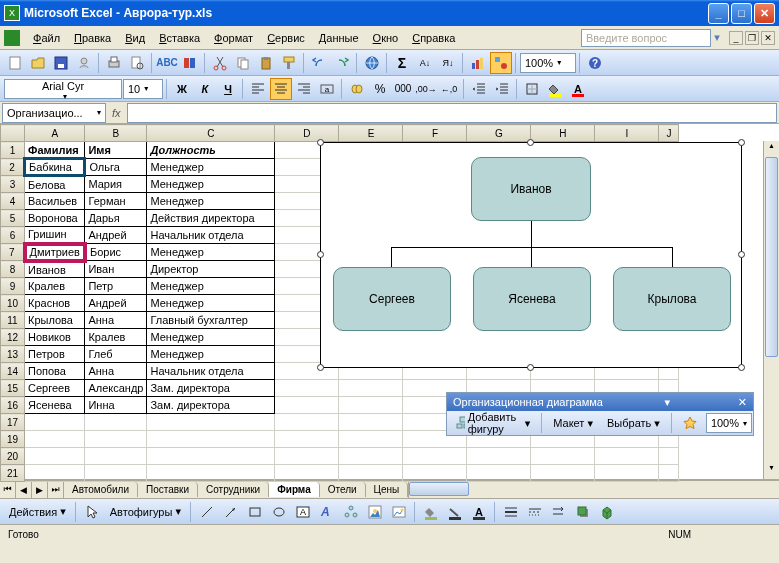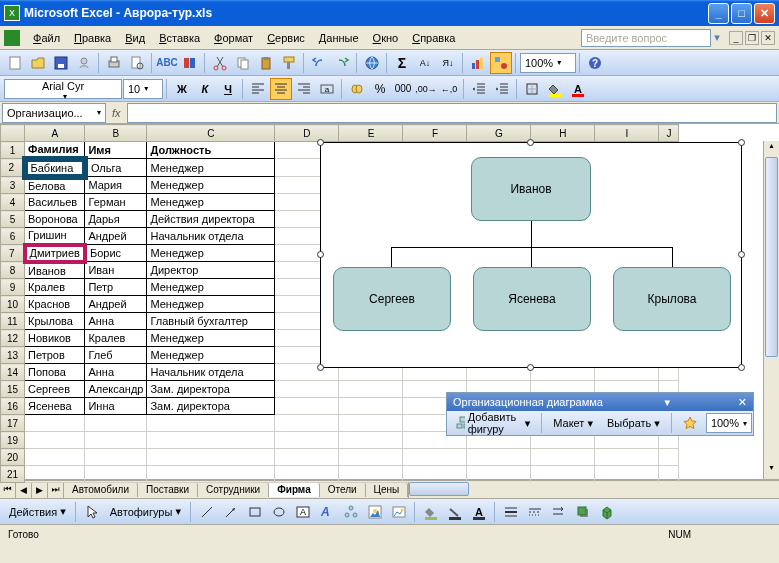--- a/index.html
+++ b/index.html
@@ -341,7 +341,7 @@
           <th class="rowh">1</th>
           <td class="col-A hdr" style="border:1px solid #000;">Фамилия</td>
           <td class="col-B hdr" style="border:1px solid #000;">Имя</td>
-          <td class="col-C hdr" style="border:1px solid #000;">Должность</td>
+          <td class="col-C hdr" style="border:1px solid #000;font-style:italic;">Должность</td>
           <td class="col-D " style=""></td>
           <td class="col-E " style=""></td>
           <td class="col-F " style=""></td>

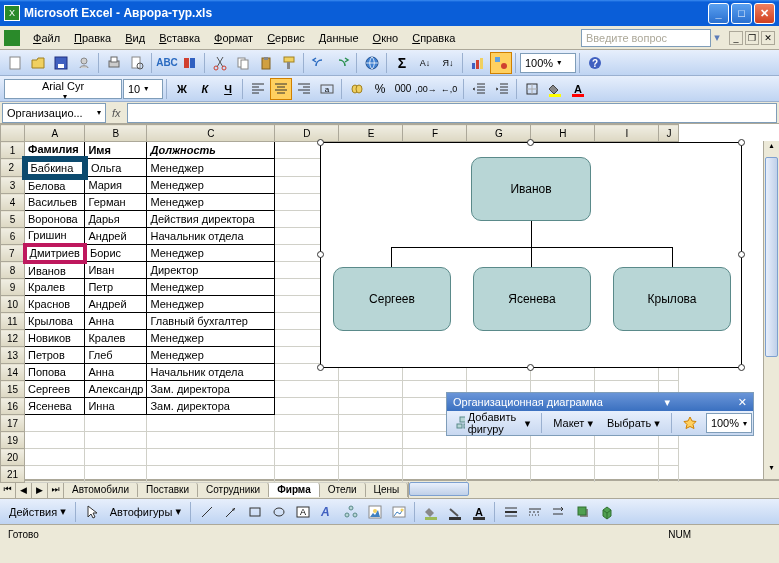--- a/index.html
+++ b/index.html
@@ -352,7 +352,7 @@
         </tr>
         <tr>
           <th class="rowh">2</th>
-          <td class="col-A " style="border:6px solid #0c4a6e;">Бабкина</td>
+          <td class="col-A " style="border:3px solid #0c4a6e;">Бабкина</td>
           <td class="col-B " style="border:1px solid #000;">Ольга</td>
           <td class="col-C " style="border:1px solid #000;">Менеджер</td>
           <td class="col-D " style=""></td>

